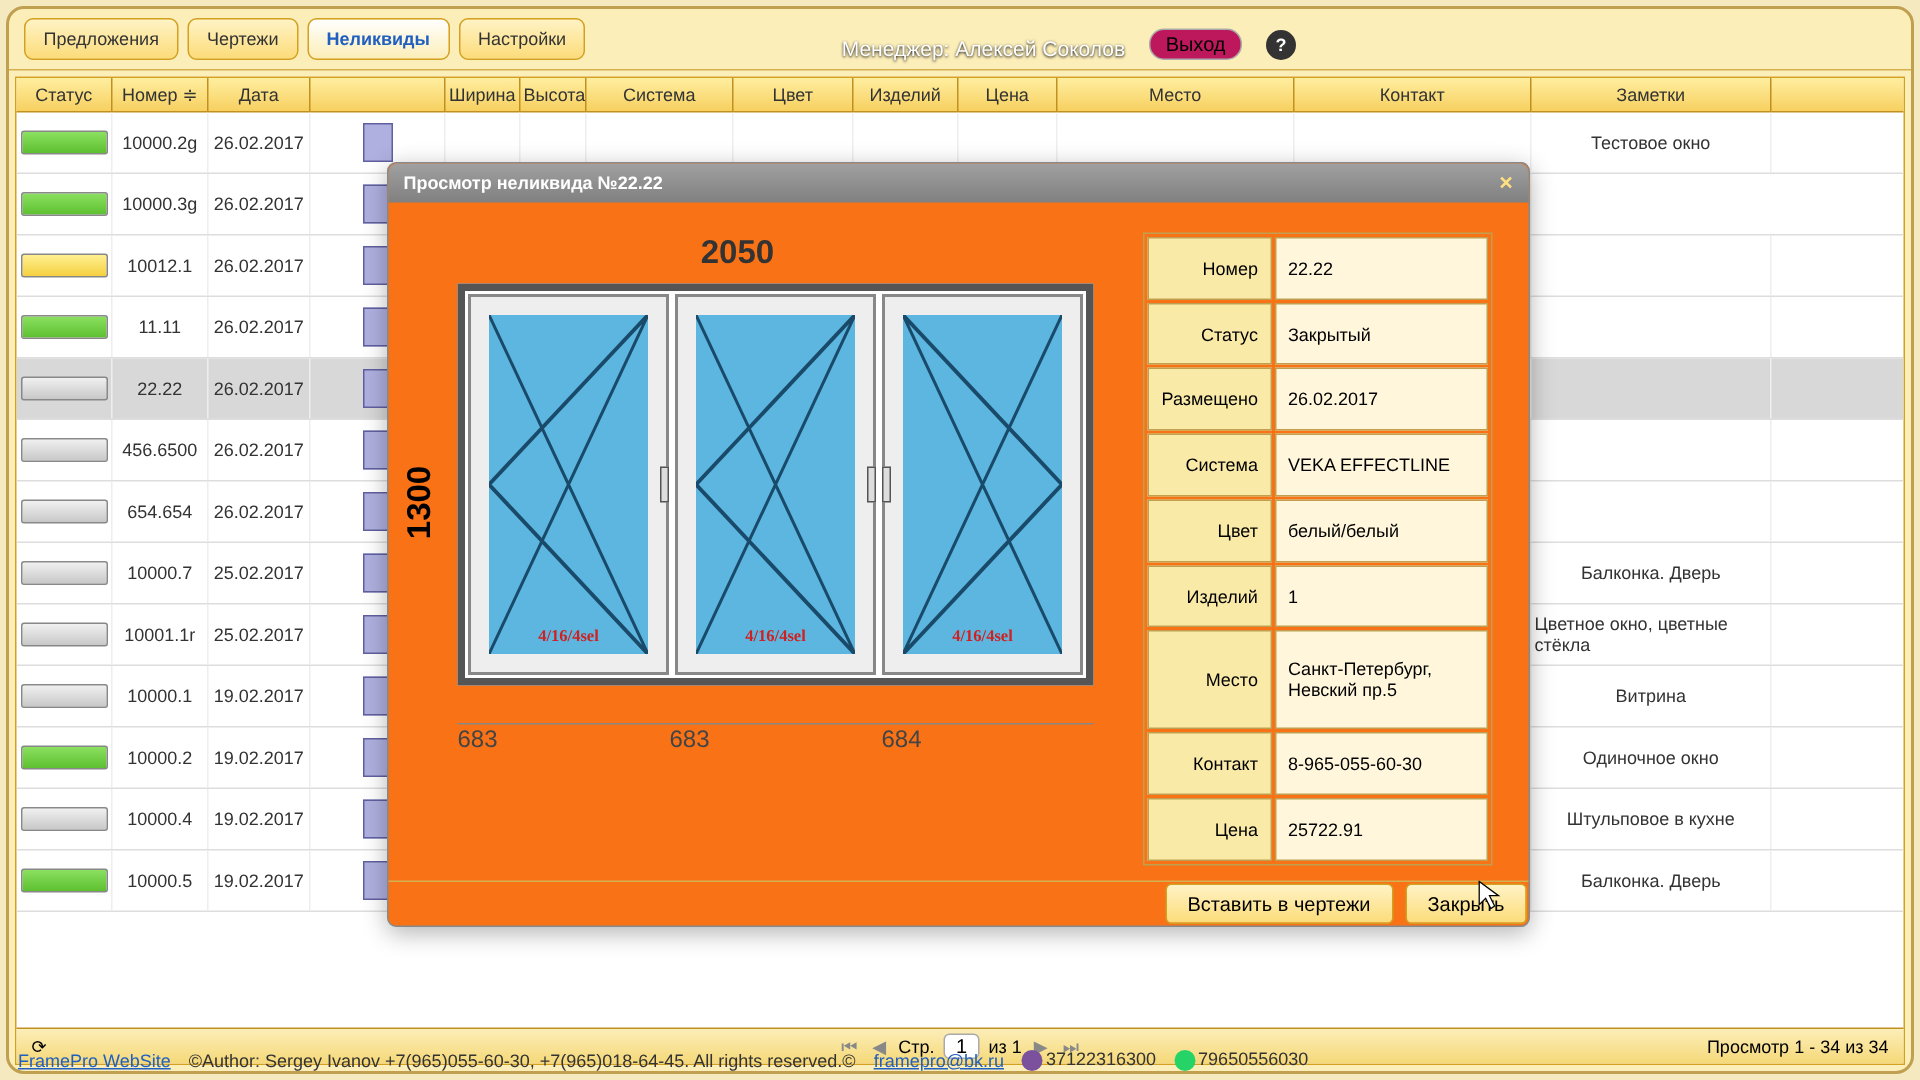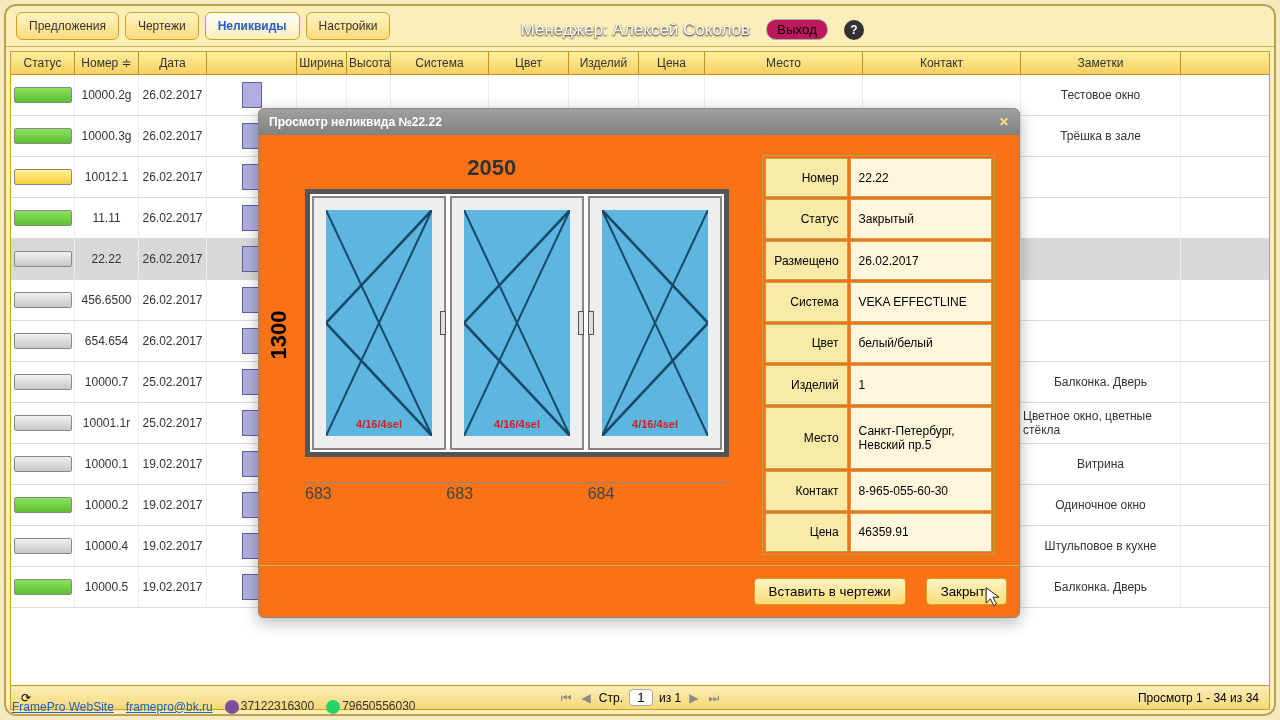--- a/index.html
+++ b/index.html
@@ -10,7 +10,7 @@
 .topbar { padding: 6px 10px; display: flex; align-items: flex-end; gap: 6px; border-bottom: 1px solid #d4b050; }
 .tab-btn { background: linear-gradient(#fff3c5,#fcdc7a); border: 1px solid #d4a020; border-radius: 6px; padding: 6px 12px; cursor: pointer; font-size: 12px; color: #333; }
 .tab-btn.active { background: linear-gradient(#fff,#fceeb8); color: #2060c0; font-weight: bold; }
-.mgr { margin-left: auto; color: #fff; text-shadow: 0 1px 2px #000; font-size: 17px; }
+.mgr { margin-left: auto; color: #fff; text-shadow: 0 1px 2px #000; font-size: 14px; }
 .logout { background: #be185d; border: 1px solid #aaa; border-radius: 10px; padding: 2px 10px; cursor: pointer; margin: 0 10px; }
 .help { width: 20px; height: 20px; background: #333; color: #fff; border-radius: 10px; text-align: center; line-height: 20px; font-weight: bold; margin-right: 400px;}
 

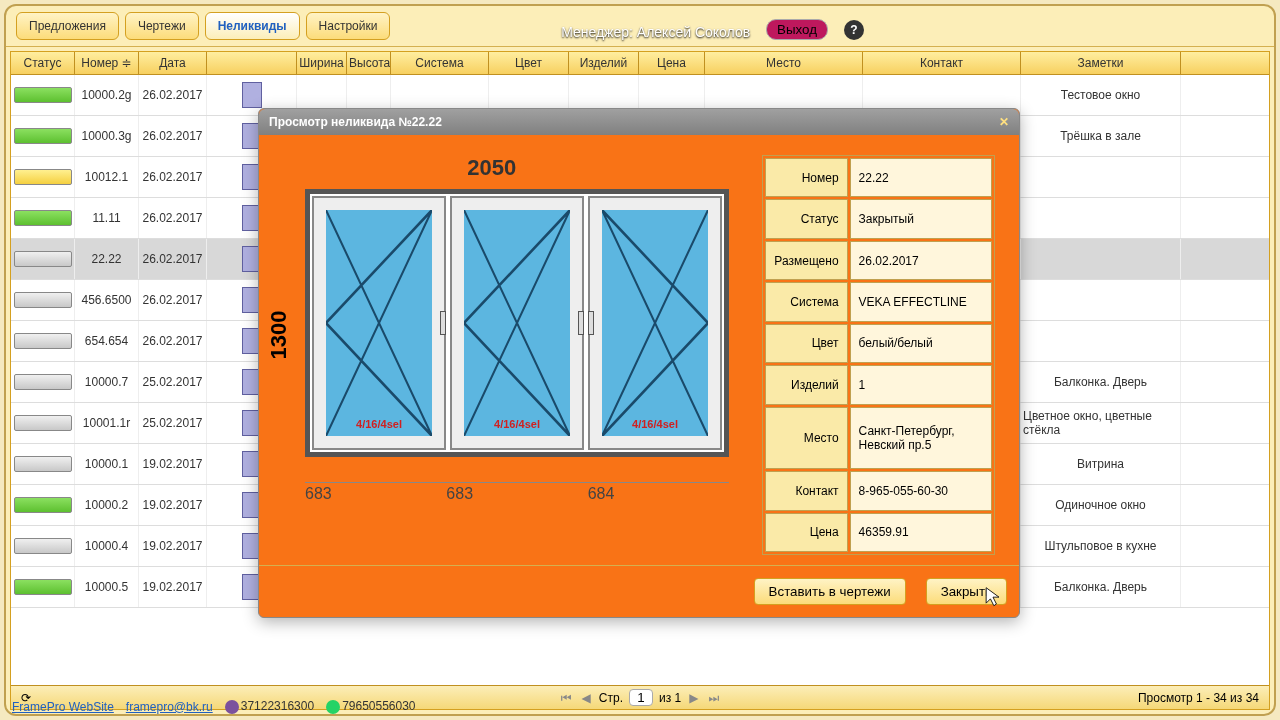--- a/index.html
+++ b/index.html
@@ -138,7 +138,6 @@
           <div class="gc c-price"></div>
           <div class="gc c-place"></div>
           <div class="gc c-contact" style="justify-content:flex-end"></div>
-          <div class="gc c-notes">Трёшка в зале</div>
         </div>
         <div class="grow">
           <div class="gc c-status">

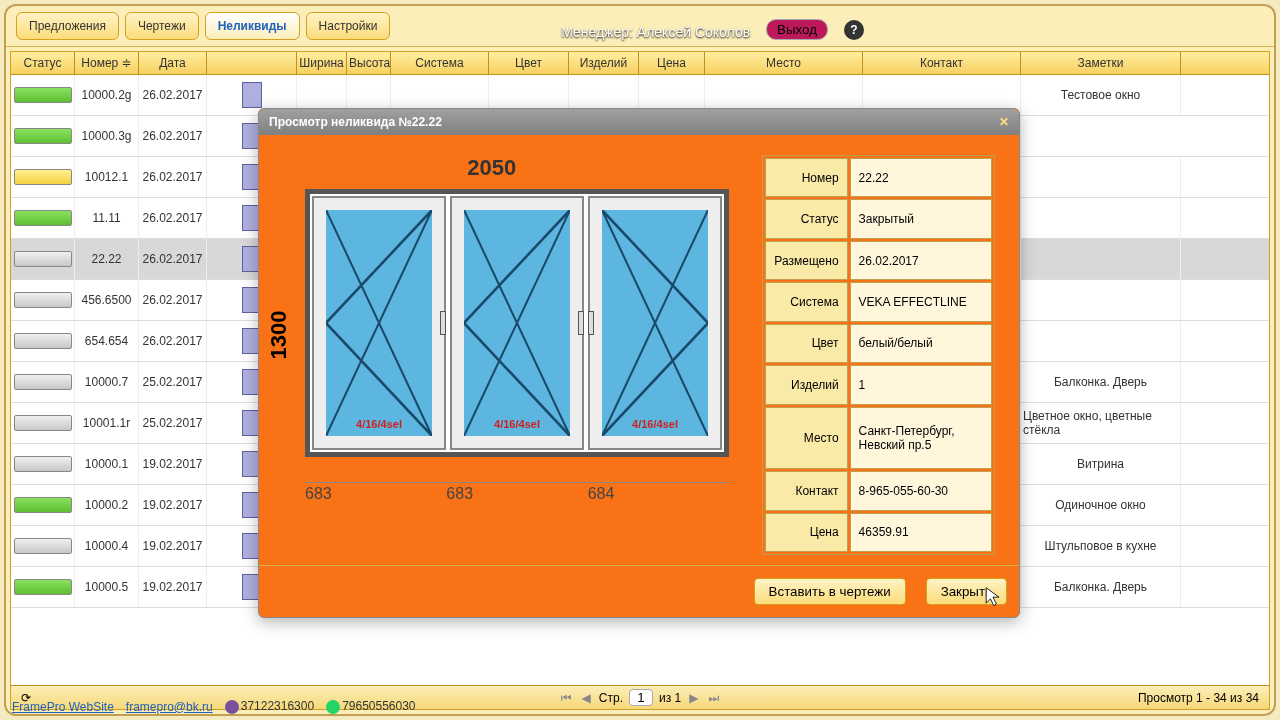--- a/index.html
+++ b/index.html
@@ -53,7 +53,7 @@
 .leftdim { position: absolute; left: -2px; top: 40px; bottom: 40px; width: 24px; display: flex; align-items: center; justify-content: center; }
 .leftdim span { transform: rotate(-90deg); font-size: 22px; font-weight: bold; }
 .wframe { position: absolute; left: 36px; top: 34px; width: 424px; height: 268px; border: 5px solid #555; background: #fff; display: flex; }
-.sash { flex: 1; border: 12px solid #eee; outline: 2px solid #888; margin: 4px; position: relative; background: #5cb6e0; }
+.sash { flex: 1; border: 12px solid #eee; outline: 2px solid #888; margin: 4px; position: relative; background: #5cb6e0; font-family: Liberation Serif, serif; }
 .glass-label { position: absolute; bottom: 6px; left: 0; right: 0; text-align: center; color: #d02020; font-size: 11px; font-weight: bold; }
 .handle { position: absolute; top: 50%; width: 6px; height: 24px; background: #ddd; border: 1px solid #555; transform: translateY(-50%); }
 .handle.r { right: -14px; } .handle.l { left: -14px; }

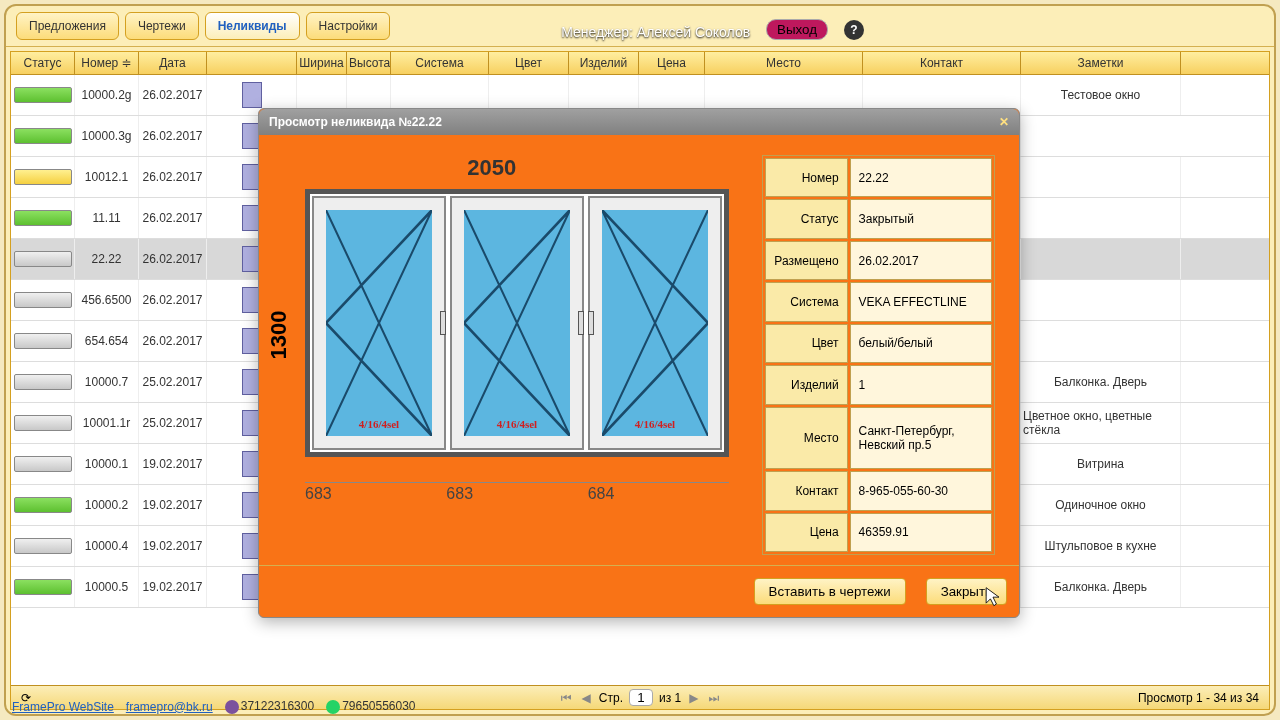--- a/index.html
+++ b/index.html
@@ -439,7 +439,7 @@
           </tr>
           <tr>
             <td>Цена</td>
-            <td>46359.91</td>
+            <td>25722.91</td>
           </tr>
         </tbody>
     </table>

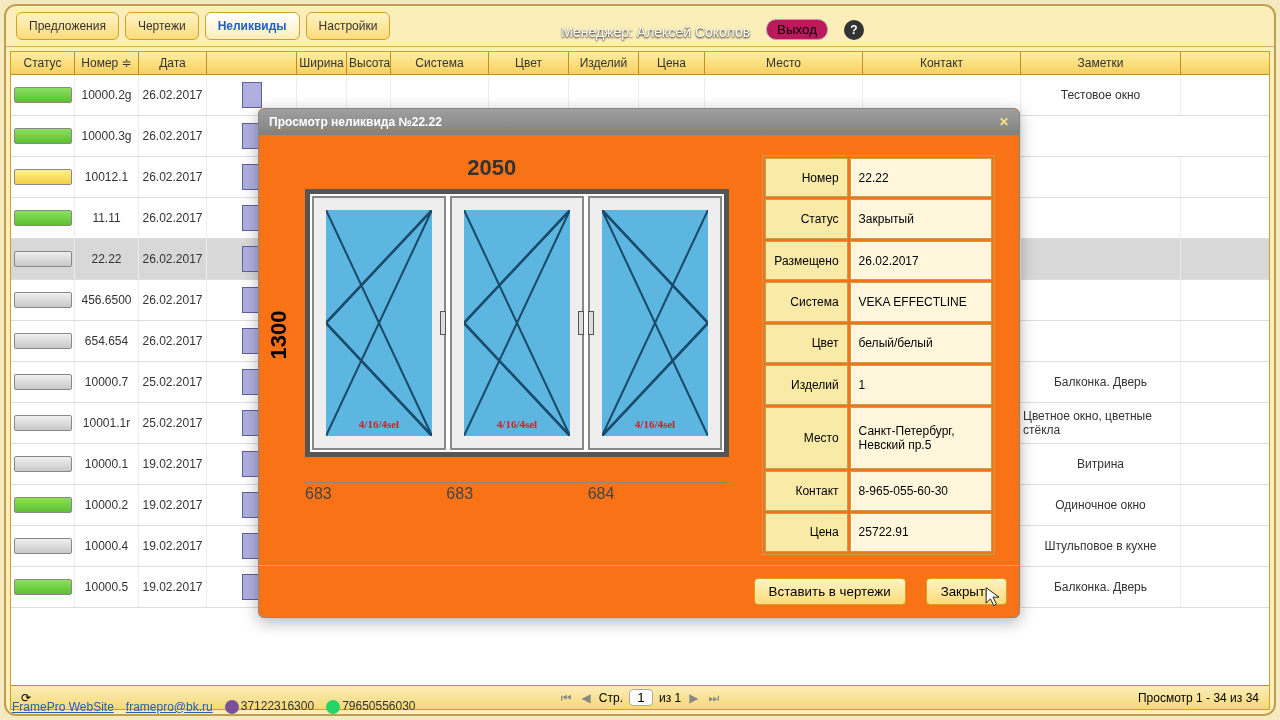--- a/index.html
+++ b/index.html
@@ -65,7 +65,7 @@
 .detail tr td:first-child { text-align: right; background: #faeaa8; }
 .detail tr td:last-child { background: #fff6dc; width: 150px; }
 
-.mfoot { padding: 12px; display: flex; justify-content: flex-end; gap: 20px; border-top: 1px solid #d4b050; }
+.mfoot { padding: 1px; display: flex; justify-content: flex-end; gap: 8px; border-top: 1px solid #d4b050; }
 .mbtn { background: linear-gradient(#fff3c5,#fcdc7a); border: 1px solid #d4a020; border-radius: 4px; padding: 5px 14px; cursor: pointer; }
 .cursor { position: absolute; width: 18px; height: 24px; pointer-events: none; }
 

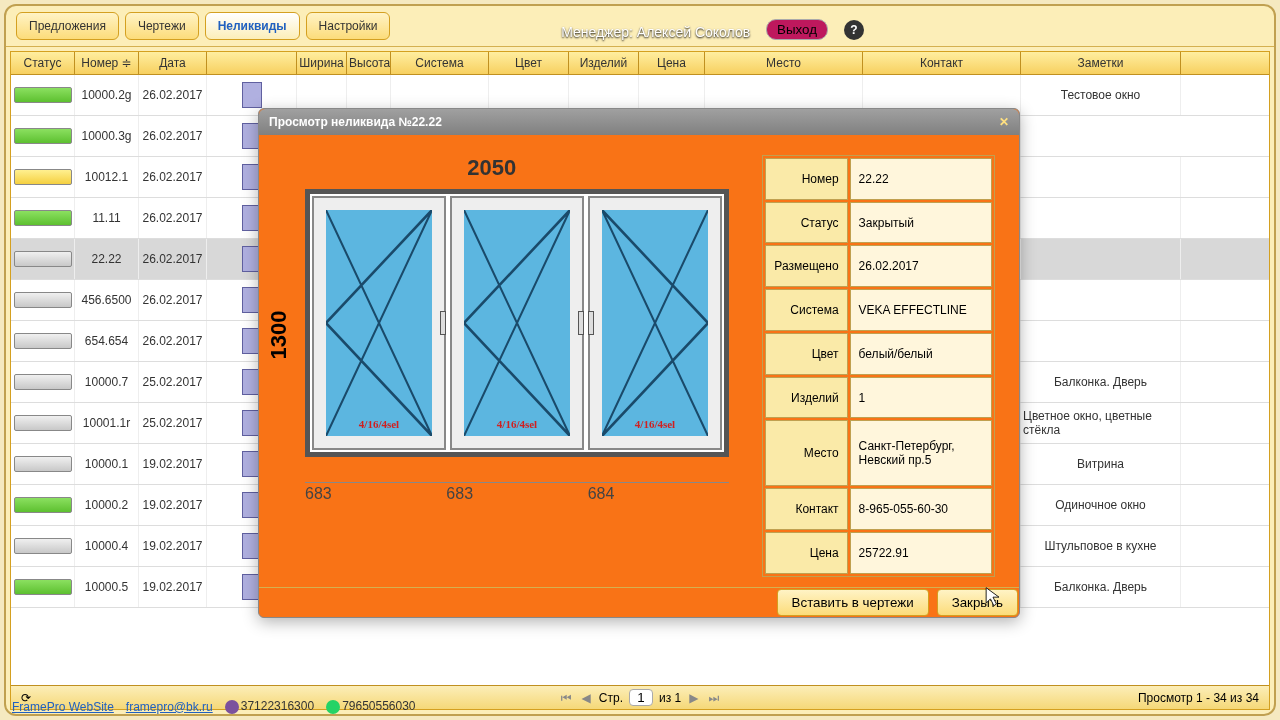--- a/index.html
+++ b/index.html
@@ -456,6 +456,7 @@
 
 <div class="footer">
   <a>FramePro WebSite</a>
+  <span>©Author: Sergey Ivanov +7(965)055-60-30, +7(965)018-64-45. All rights reserved.©</span>
   <a>framepro@bk.ru</a>
   <span><span class="ficon" style="background:#7b519d"></span><span>37122316300</span></span>
   <span><span class="ficon" style="background:#25d366"></span><span>79650556030</span></span>

